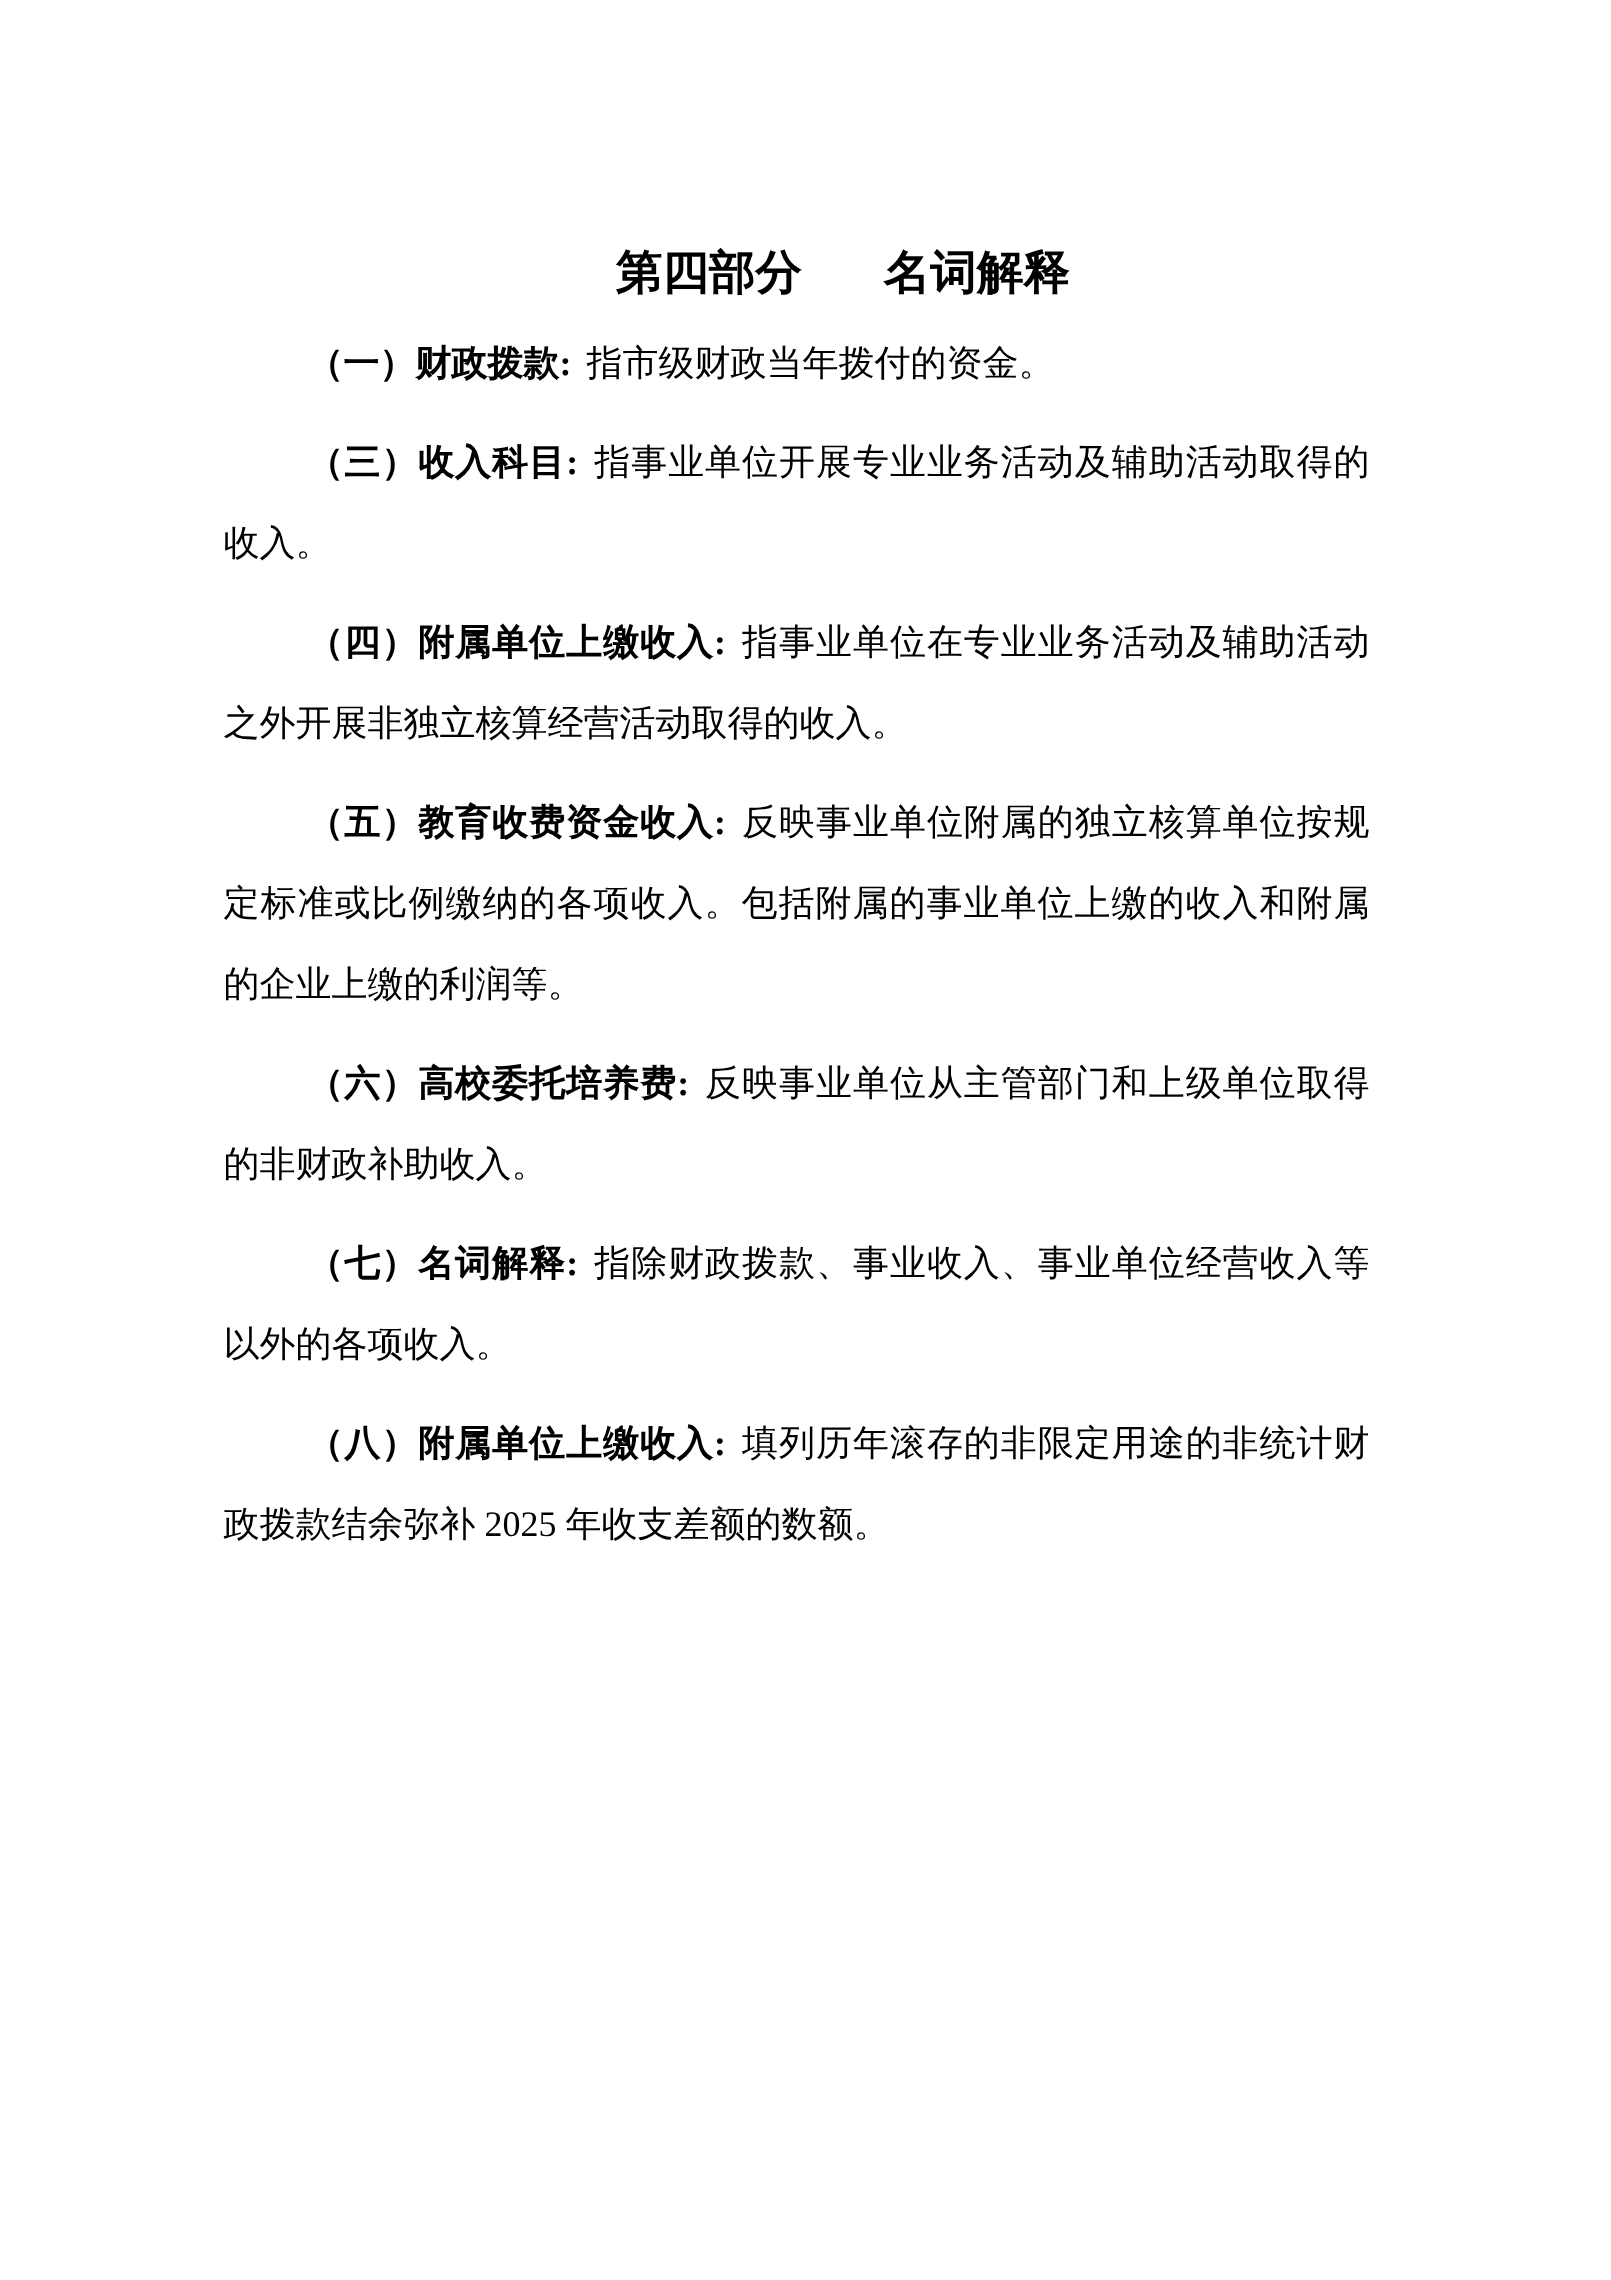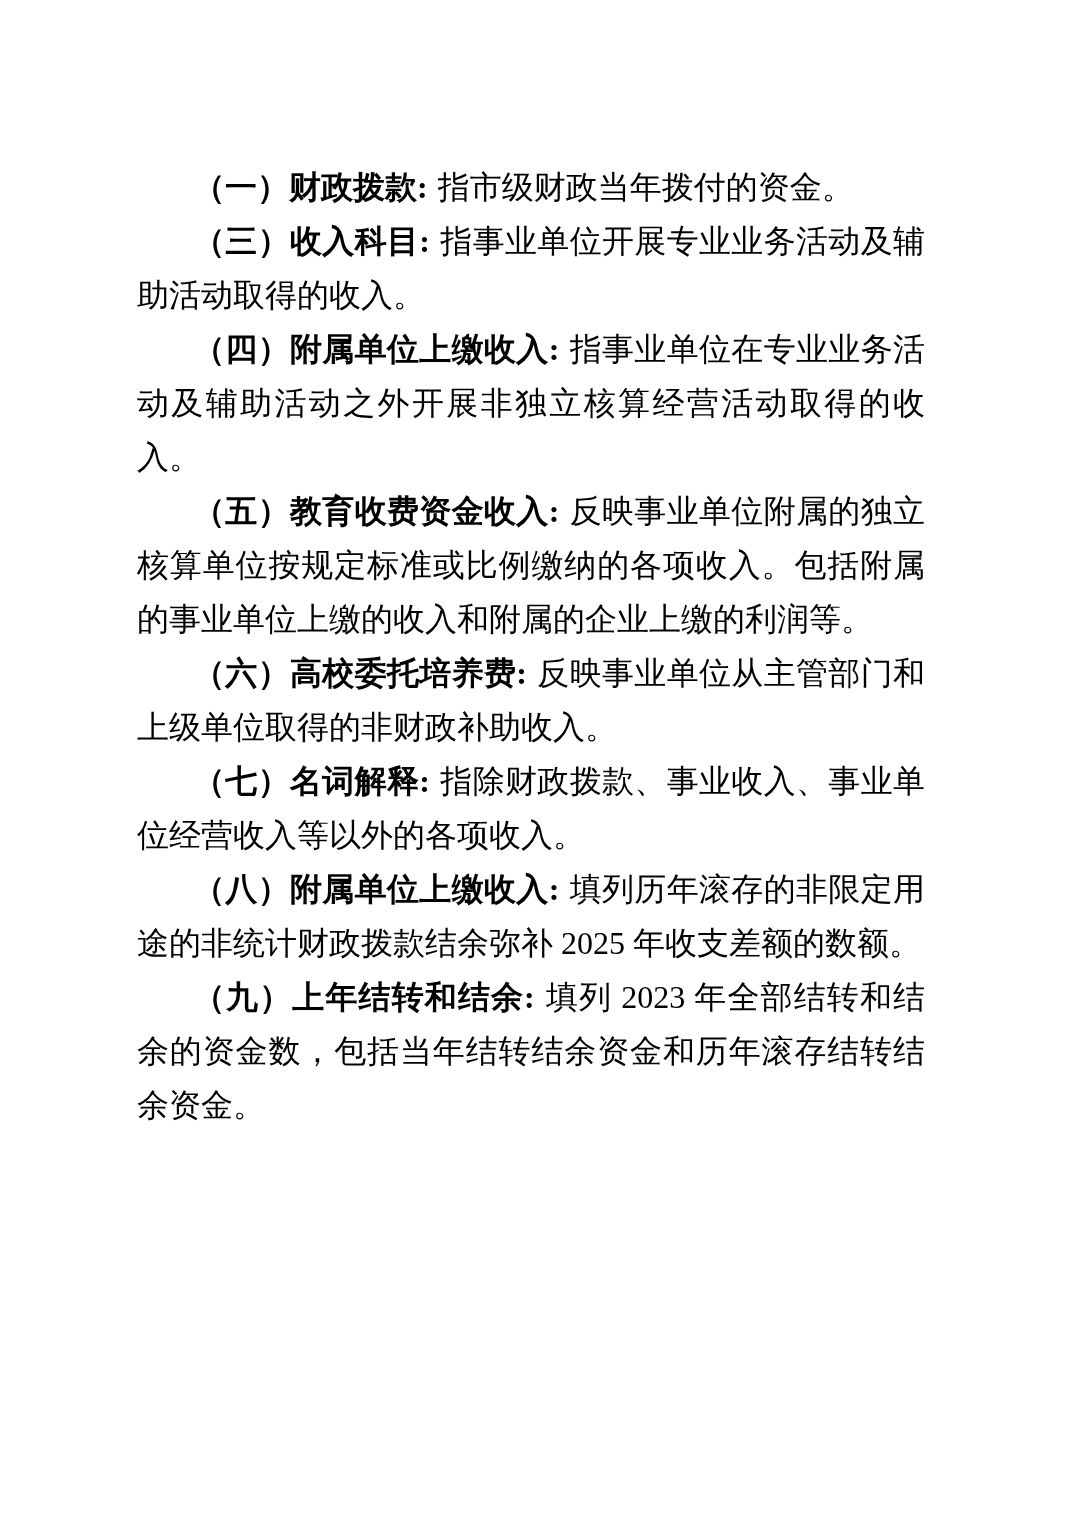--- a/index.html
+++ b/index.html
@@ -60,6 +60,10 @@
 
 <div class="page">
 
+  <h1 class="doc-title">
+    <span class="title-left">第四部分</span>
+    <span class="title-right">名词解释</span>
+  </h1>
 
 
   <p class="para">

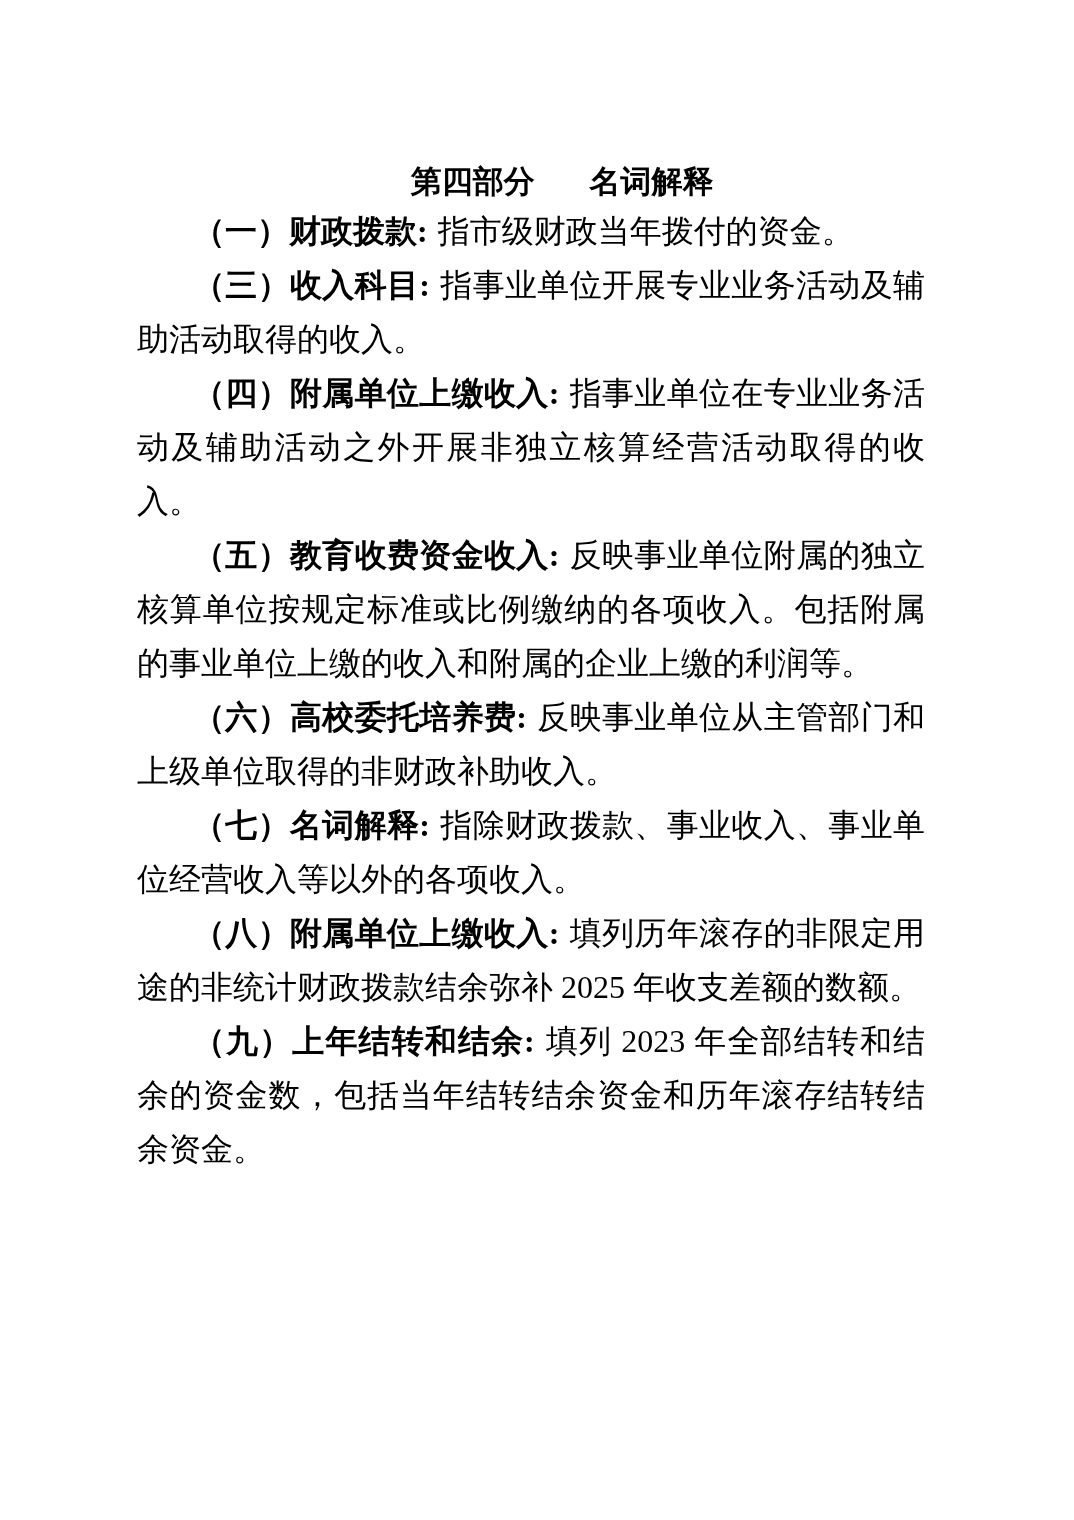--- a/index.html
+++ b/index.html
@@ -40,8 +40,8 @@
     font-family: "Liberation Sans", "DejaVu Sans", sans-serif;
   }
   .para {
-    margin: 0;
-    font-size: 32px;
+    margin: 12px;
+    font-size: 24px;
     line-height: 54px;
     text-indent: 56px;
     text-align: justify;

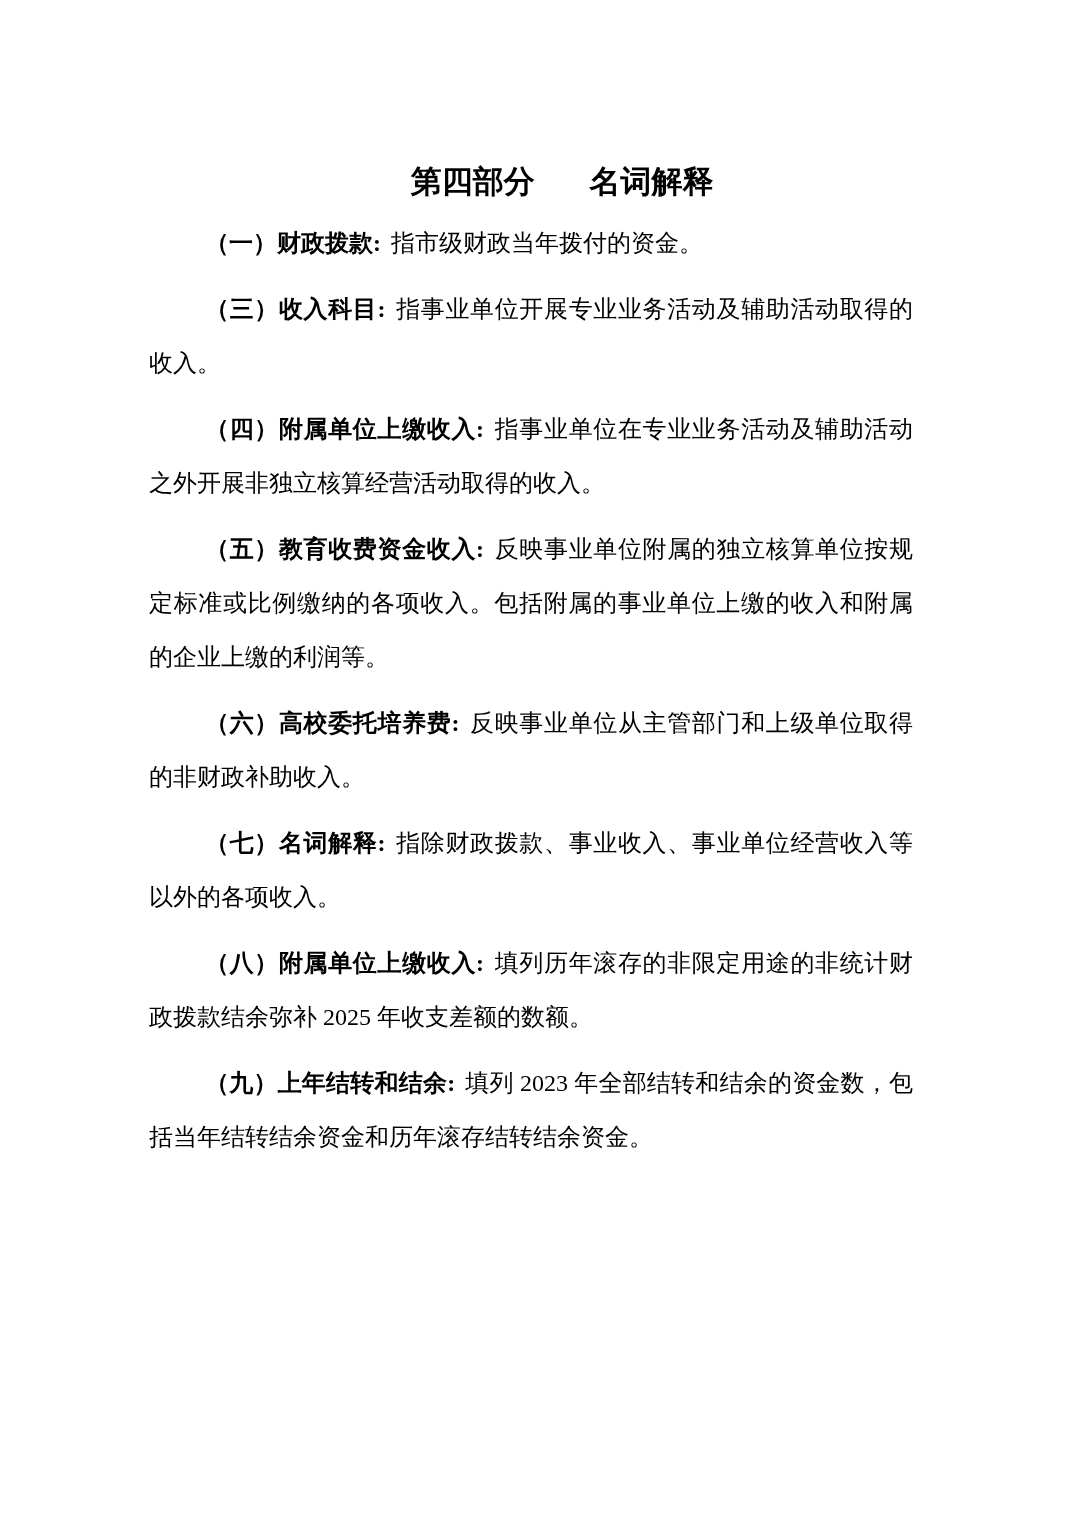--- a/index.html
+++ b/index.html
@@ -95,9 +95,6 @@
     <span class="term">（八）附属单位上缴收入:</span><span class="def">填列历年滚存的非限定用途的非统计财政拨款结余弥补 2025 年收支差额的数额。</span>
   </p>
 
-  <p class="para">
-    <span class="term">（九）上年结转和结余:</span><span class="def">填列 2023 年全部结转和结余的资金数，包括当年结转结余资金和历年滚存结转结余资金。</span>
-  </p>
 
 </div>
 

